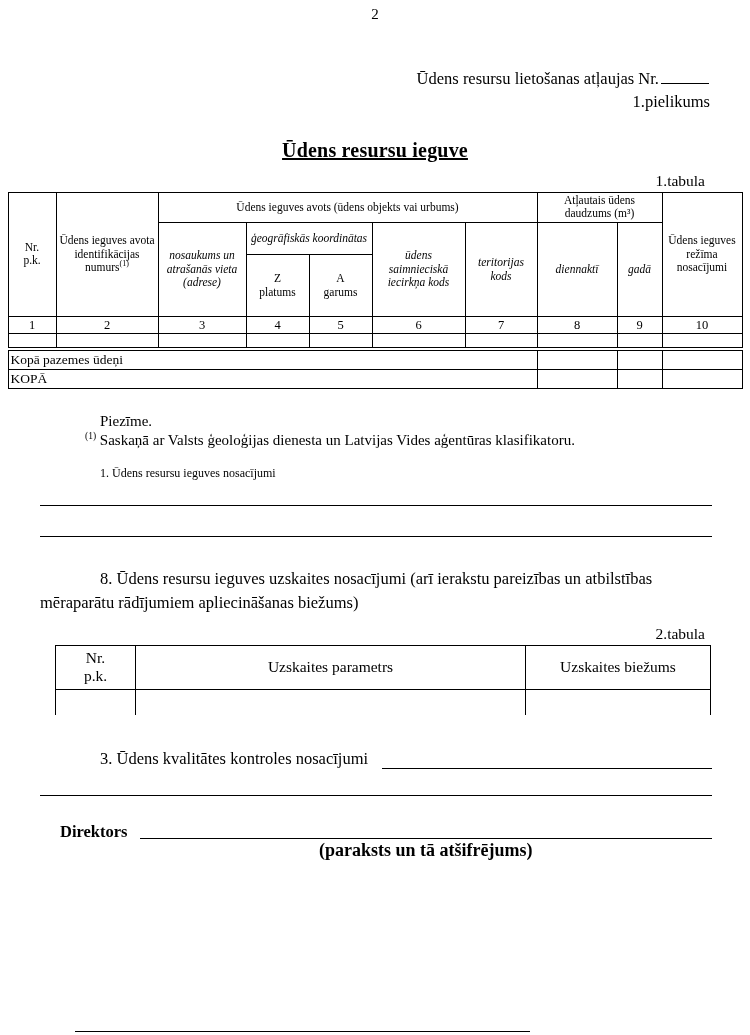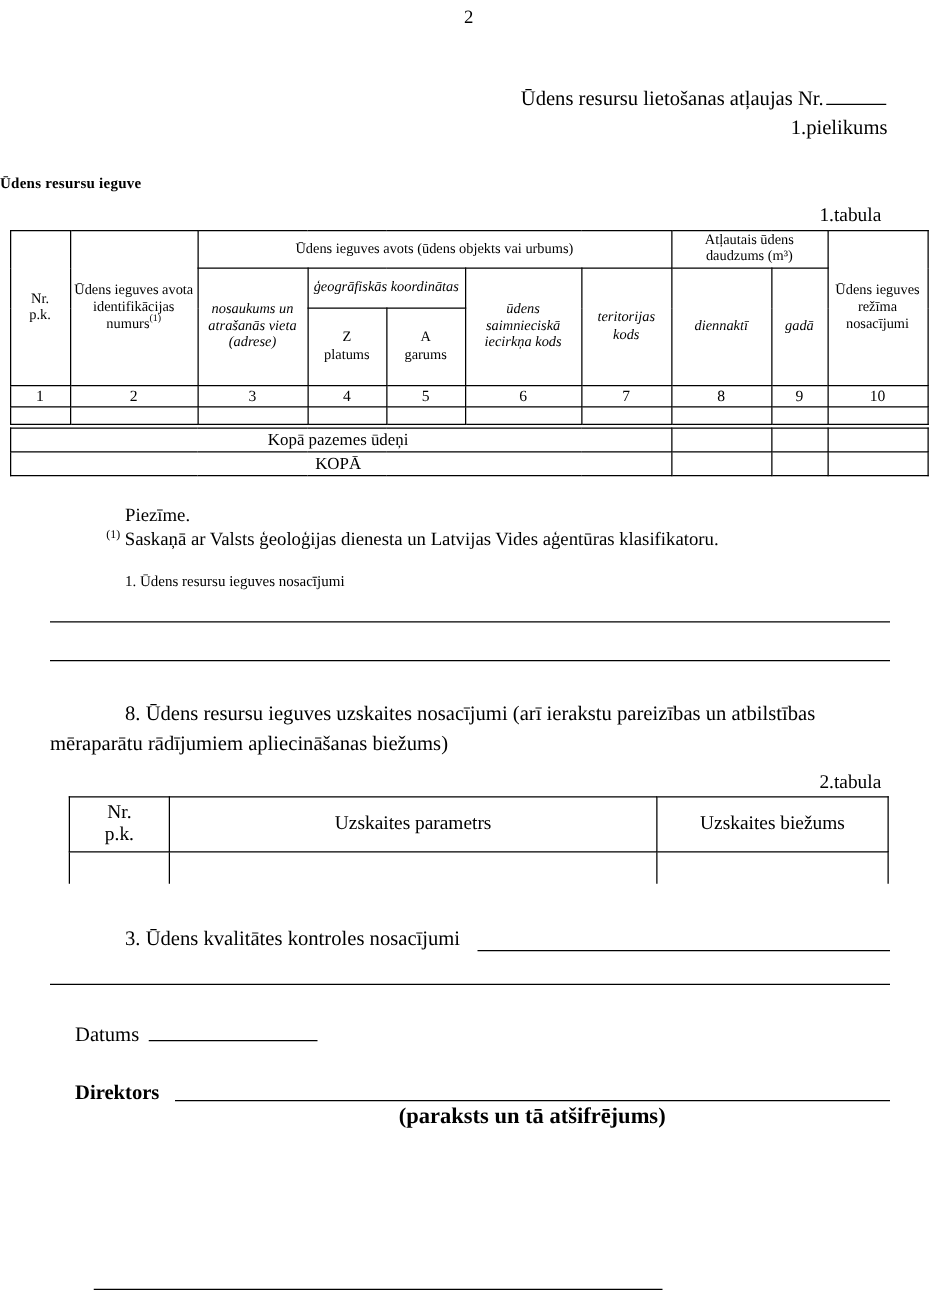--- a/index.html
+++ b/index.html
@@ -18,7 +18,7 @@
   .blank-permit { width: 48px; margin: 0 1px 0 2px; }
   .annex-line { margin-top: 2px; }
 
-  .doc-title { text-align: left; font-weight: bold; font-size: 12px; margin-top: 26px; letter-spacing: 0.2px; }
+  .doc-title { text-align: center; font-weight: bold; font-size: 20px; margin-top: 26px; letter-spacing: 0.2px; text-decoration: underline; }
   .table-caption { text-align: right; margin-right: 45px; font-size: 15.5px; margin-top: 10px; }
 
   table.t1 { border-collapse: collapse; table-layout: fixed; margin: 2px auto 0 auto; }

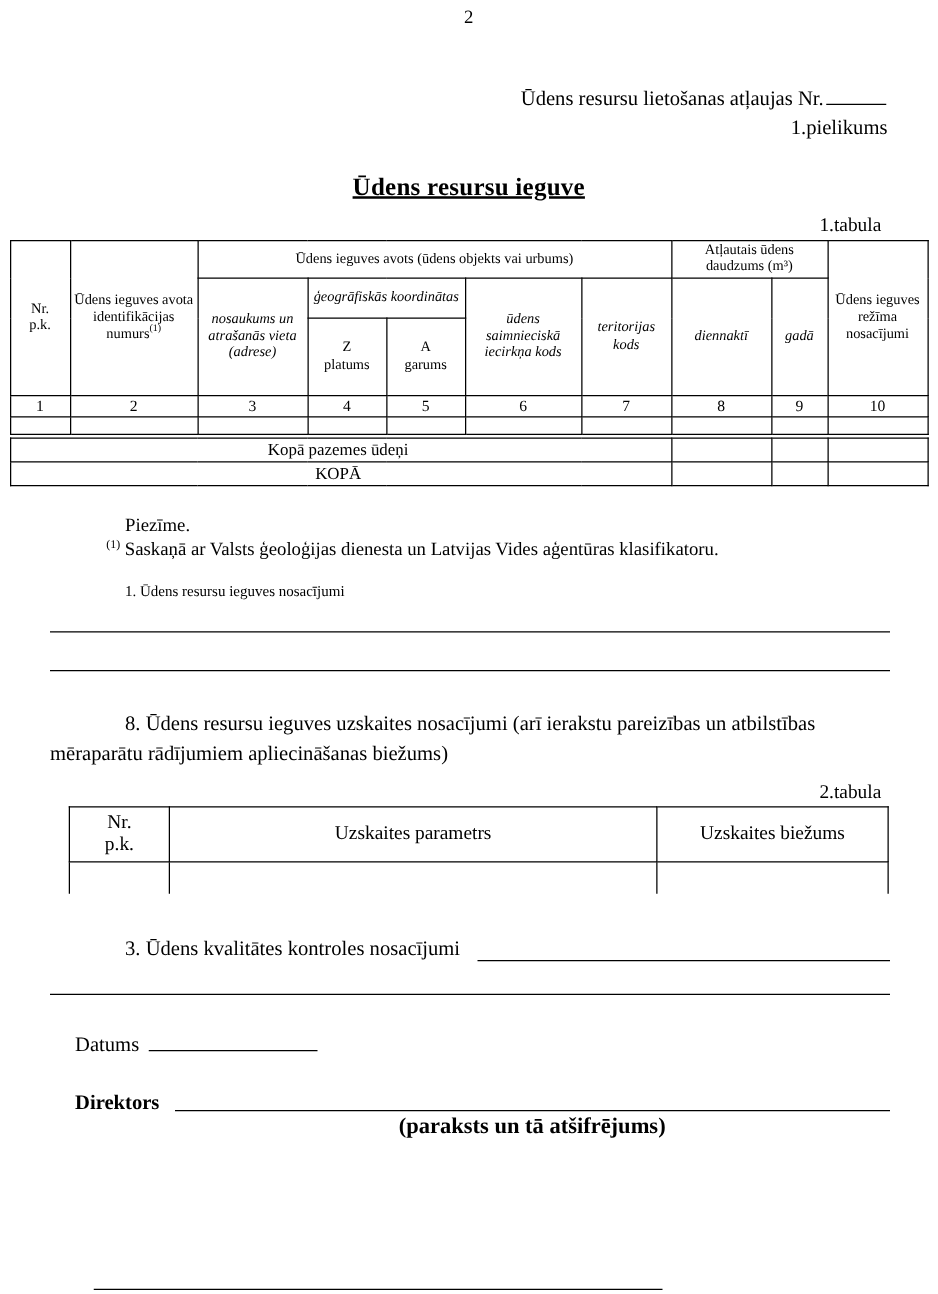--- a/index.html
+++ b/index.html
@@ -33,7 +33,7 @@
   .t1 tr.nums td { font-size: 12.5px; height: 17px; padding: 0; }
   .t1 tr.empty td { height: 14px; }
   table.t1.totals td { height: 17px; font-size: 13.5px; }
-  table.t1.totals td.tlabel { text-align: center; padding-right: 6px; }
+  table.t1.totals td.tlabel { text-align: left; padding-right: 6px; }
   .pre { white-space: pre-line; }
   sup.fn { font-size: 8px; line-height: 0; }
 

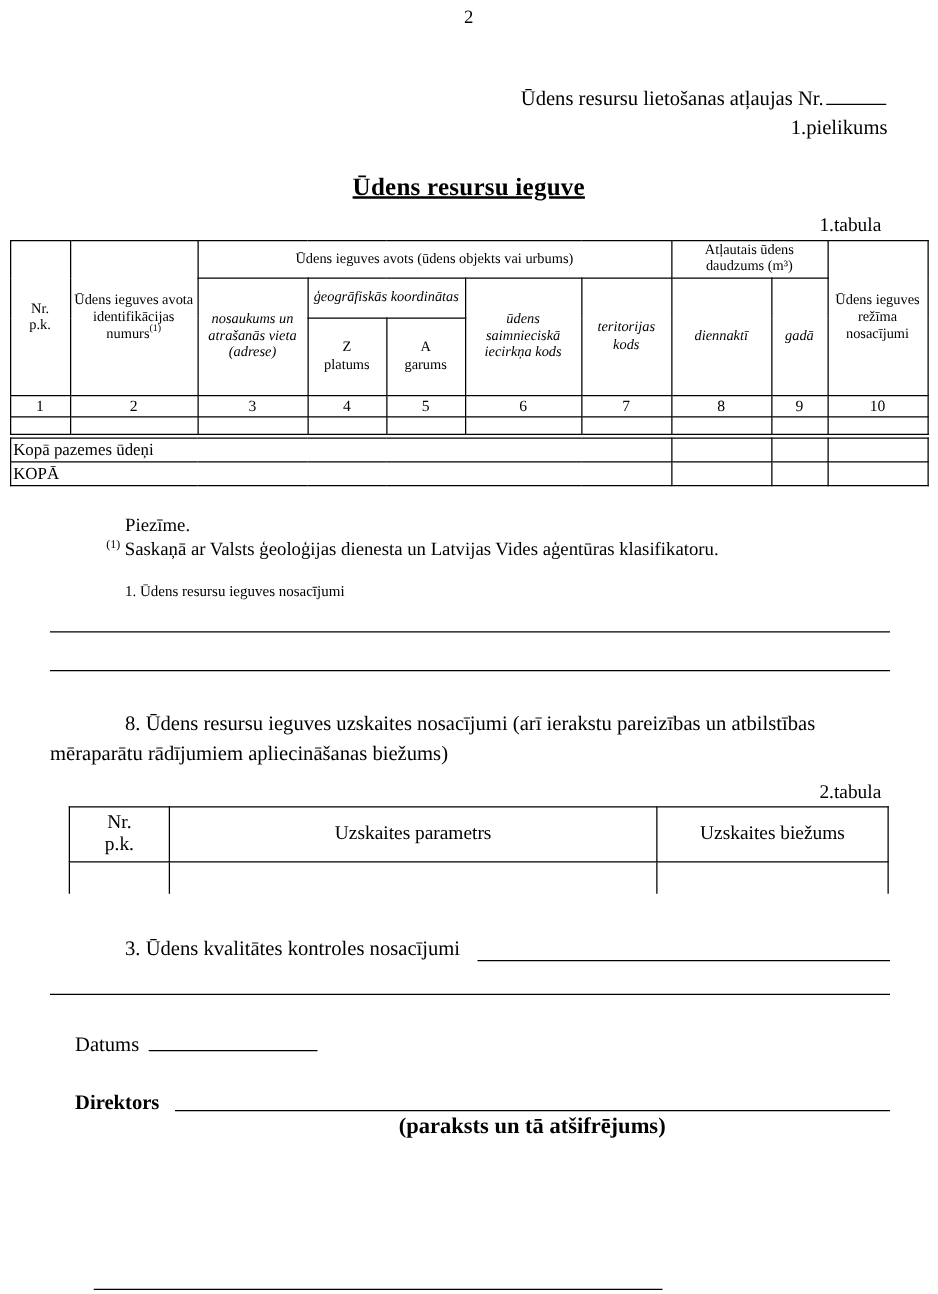--- a/index.html
+++ b/index.html
@@ -222,9 +222,6 @@
   <div class="rule rule-3"></div>
 
 
-  <div class="datums-row">
-    <span>Datums</span><span class="blank blank-date"></span>
-  </div>
 
   <div class="sig-row">
     <span>Direktors</span>

